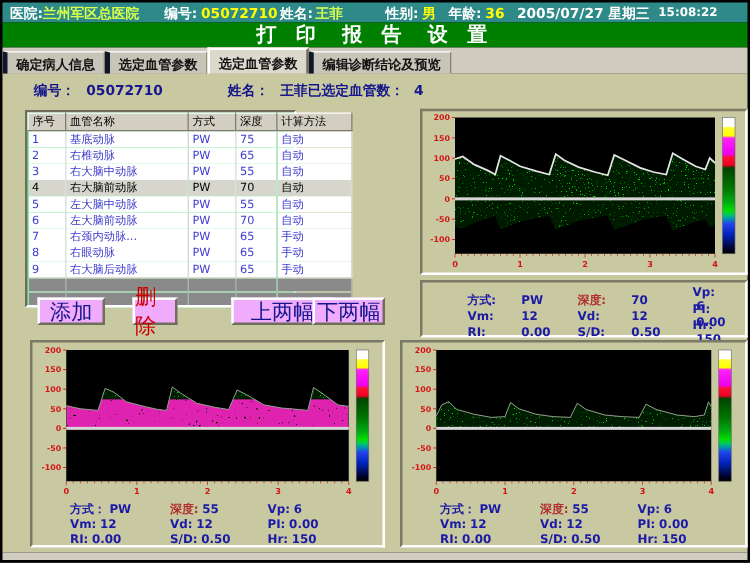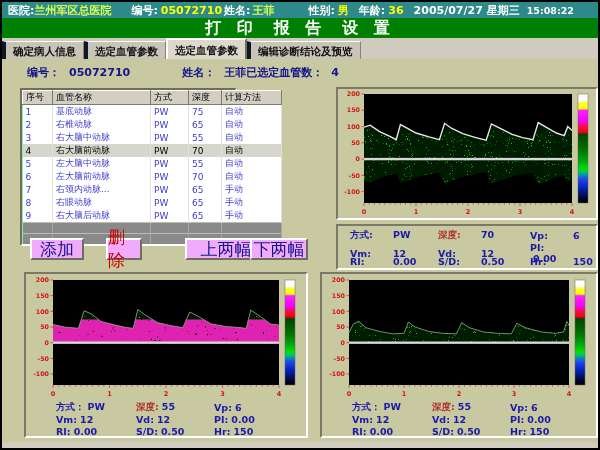--- a/index.html
+++ b/index.html
@@ -84,7 +84,7 @@
   
   .params{font-size:9.5px;font-weight:bold;color:#1a1aa6;}
   .params-row{display:grid;align-items:center;height:13px;}
-  #params-tr .params-row{grid-template-columns:88px 92px 1fr;padding-left:12px;}
+  #params-tr .params-row{grid-template-columns:88px 92px 1fr;padding-left:12px;margin-left:24px;}
   #params-tr{padding-top:3px;}
   #params-tr .plabel{display:inline-block;min-width:40px;}
   .group .params{margin:3px 0 0 30px;}

